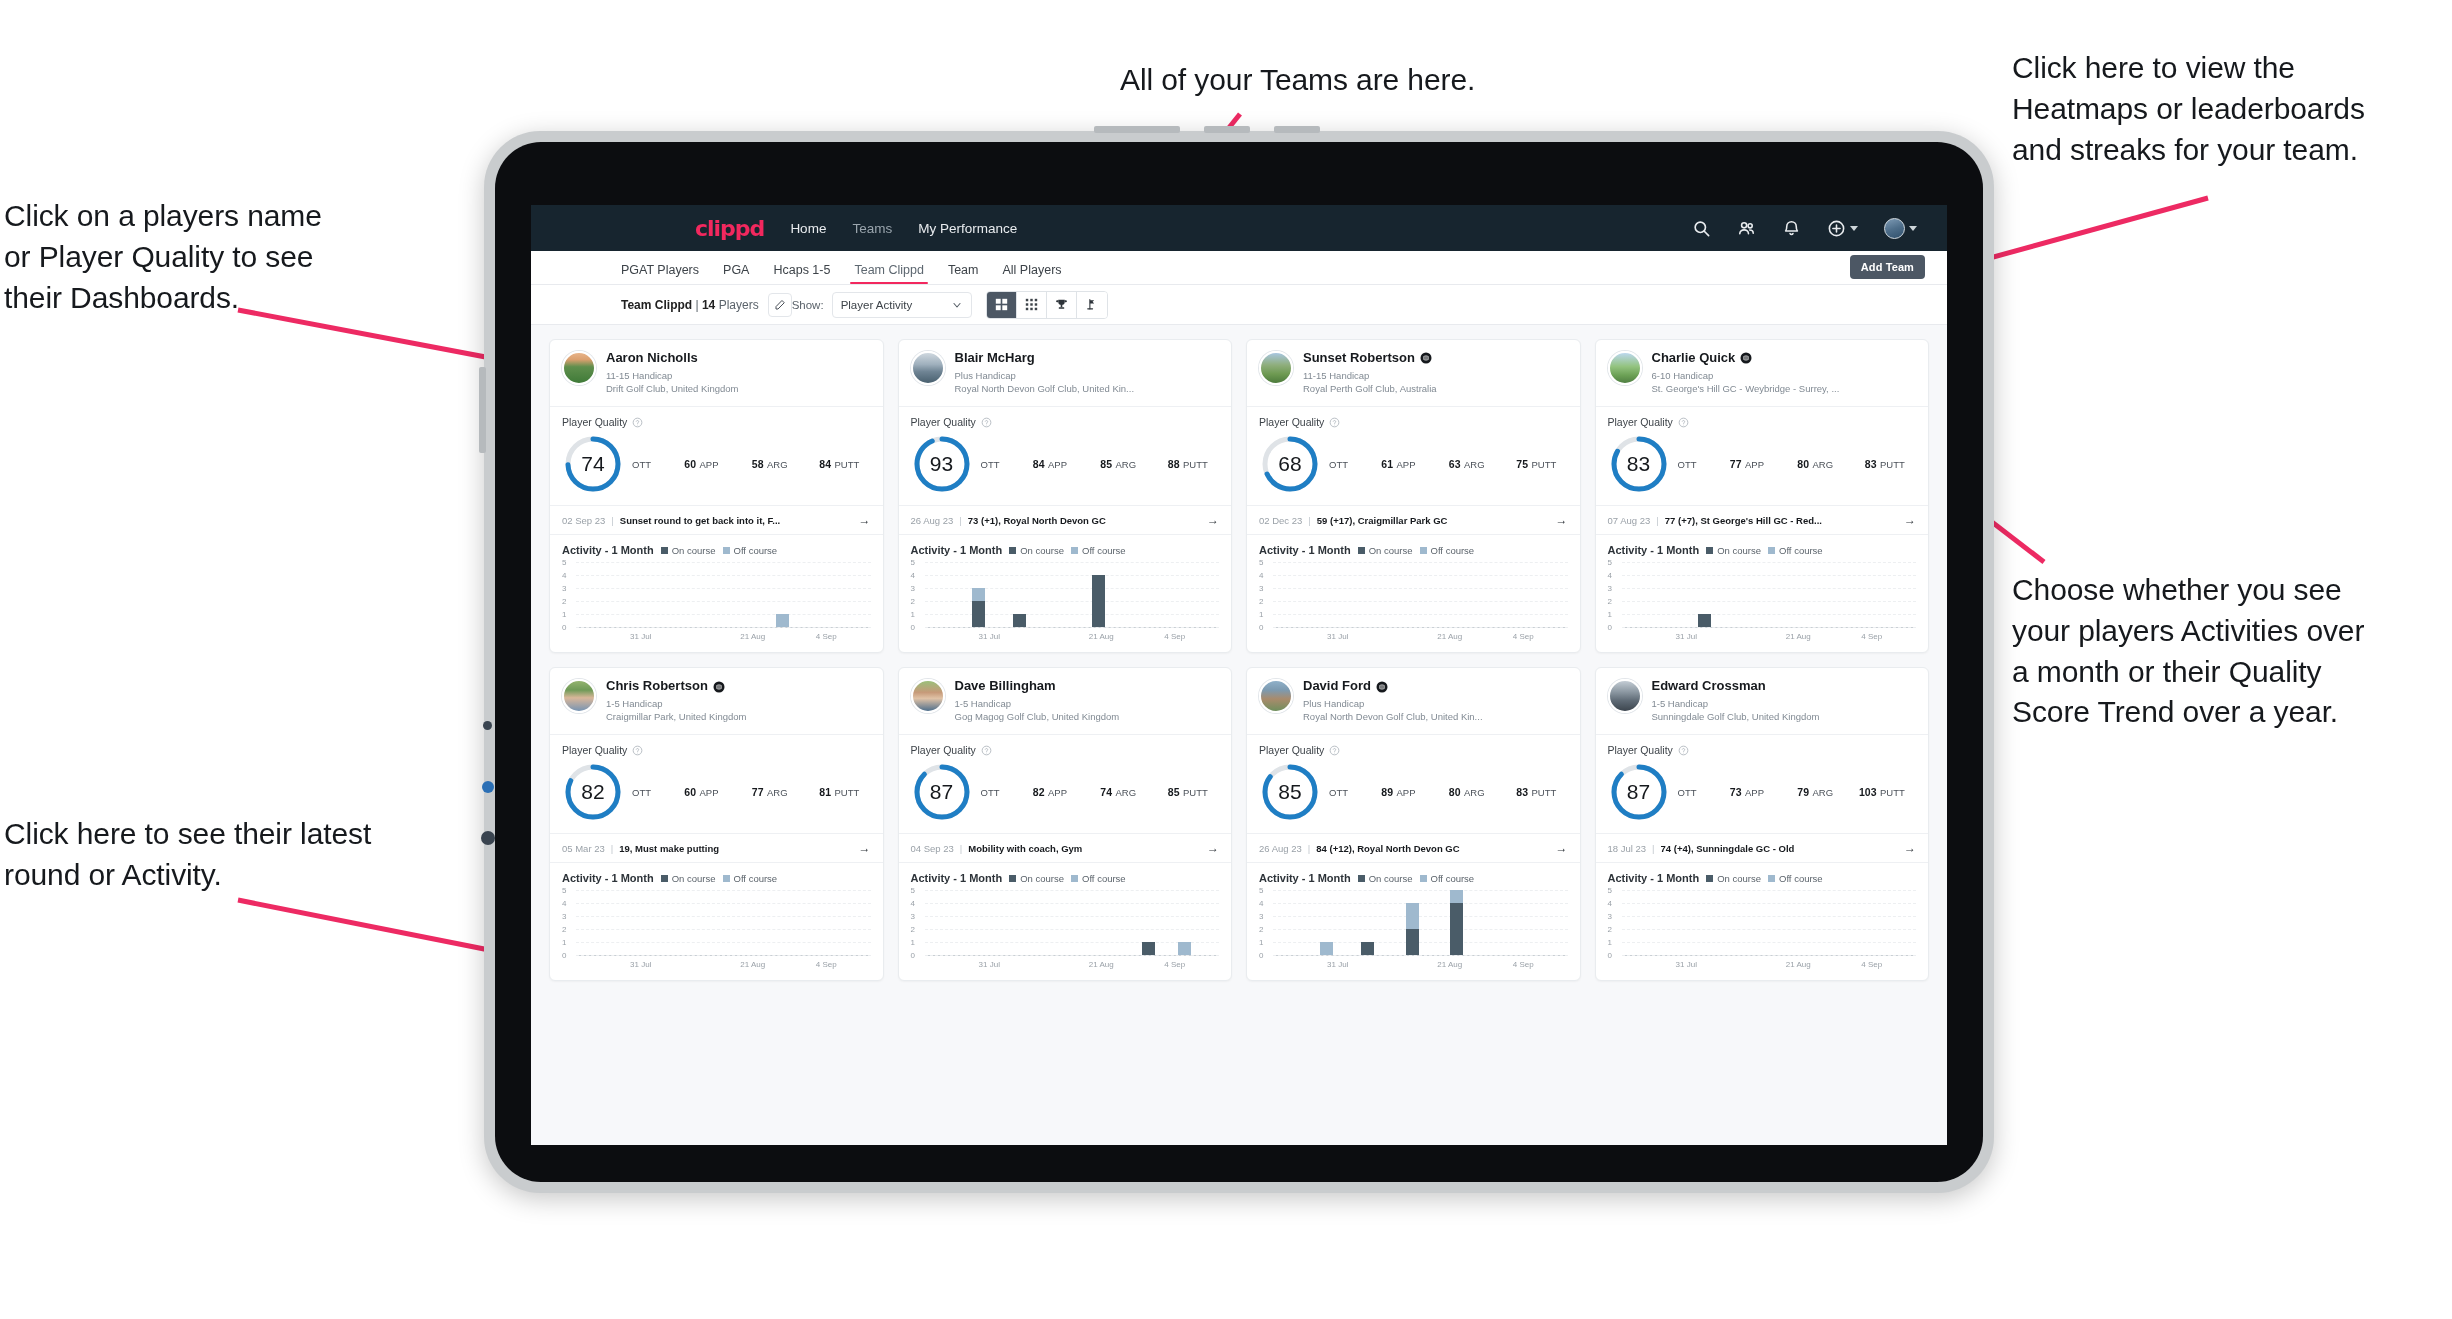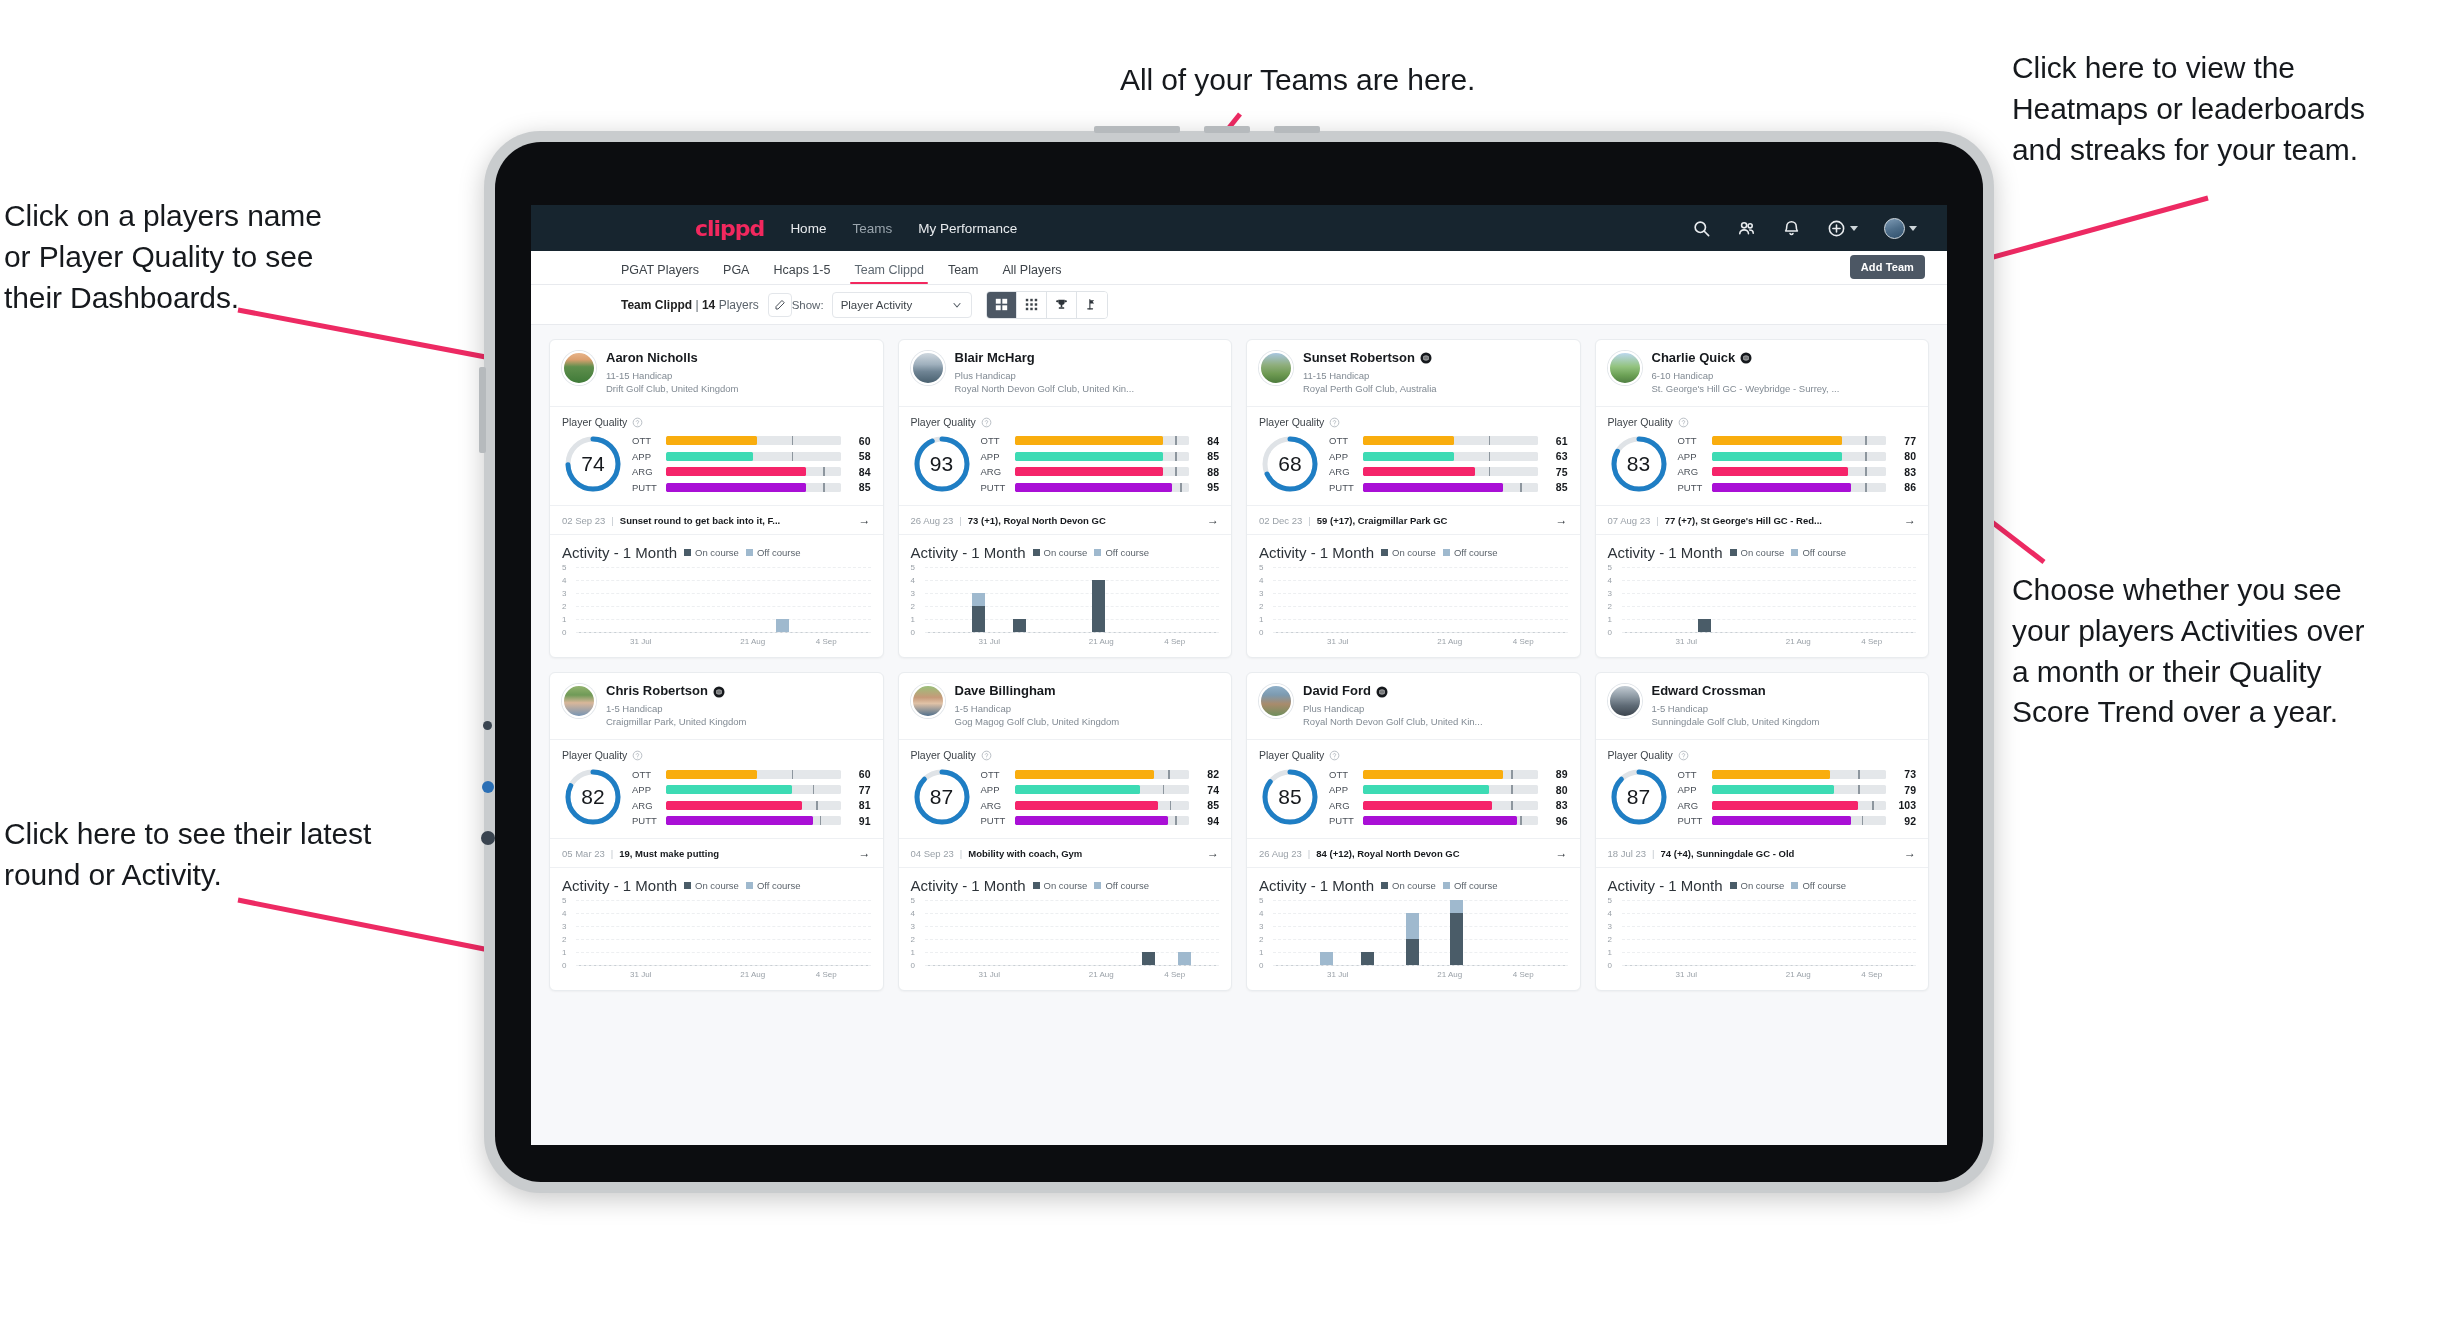--- a/index.html
+++ b/index.html
@@ -190,7 +190,7 @@
     position:absolute; inset:0; display:flex; align-items:center; justify-content:center;
     font-size: 21px; font-weight: 400; color:#16191d; font-family:"Liberation Sans",sans-serif;
   }
-  .bars { flex:1; display:flex; flex-direction:column; gap:3.5px; }
+  .bars { flex:1; display:flex; flex-direction:row; gap:3.5px; }
   .brow { display:flex; align-items:center; gap:6px; }
   .blabel { font-size: 9.5px; color:#4a5058; width: 28px; font-weight:500; }
   .btrack { flex:1; height: 9px; background:#e4e7ea; border-radius:1.5px; position:relative; overflow:hidden; }

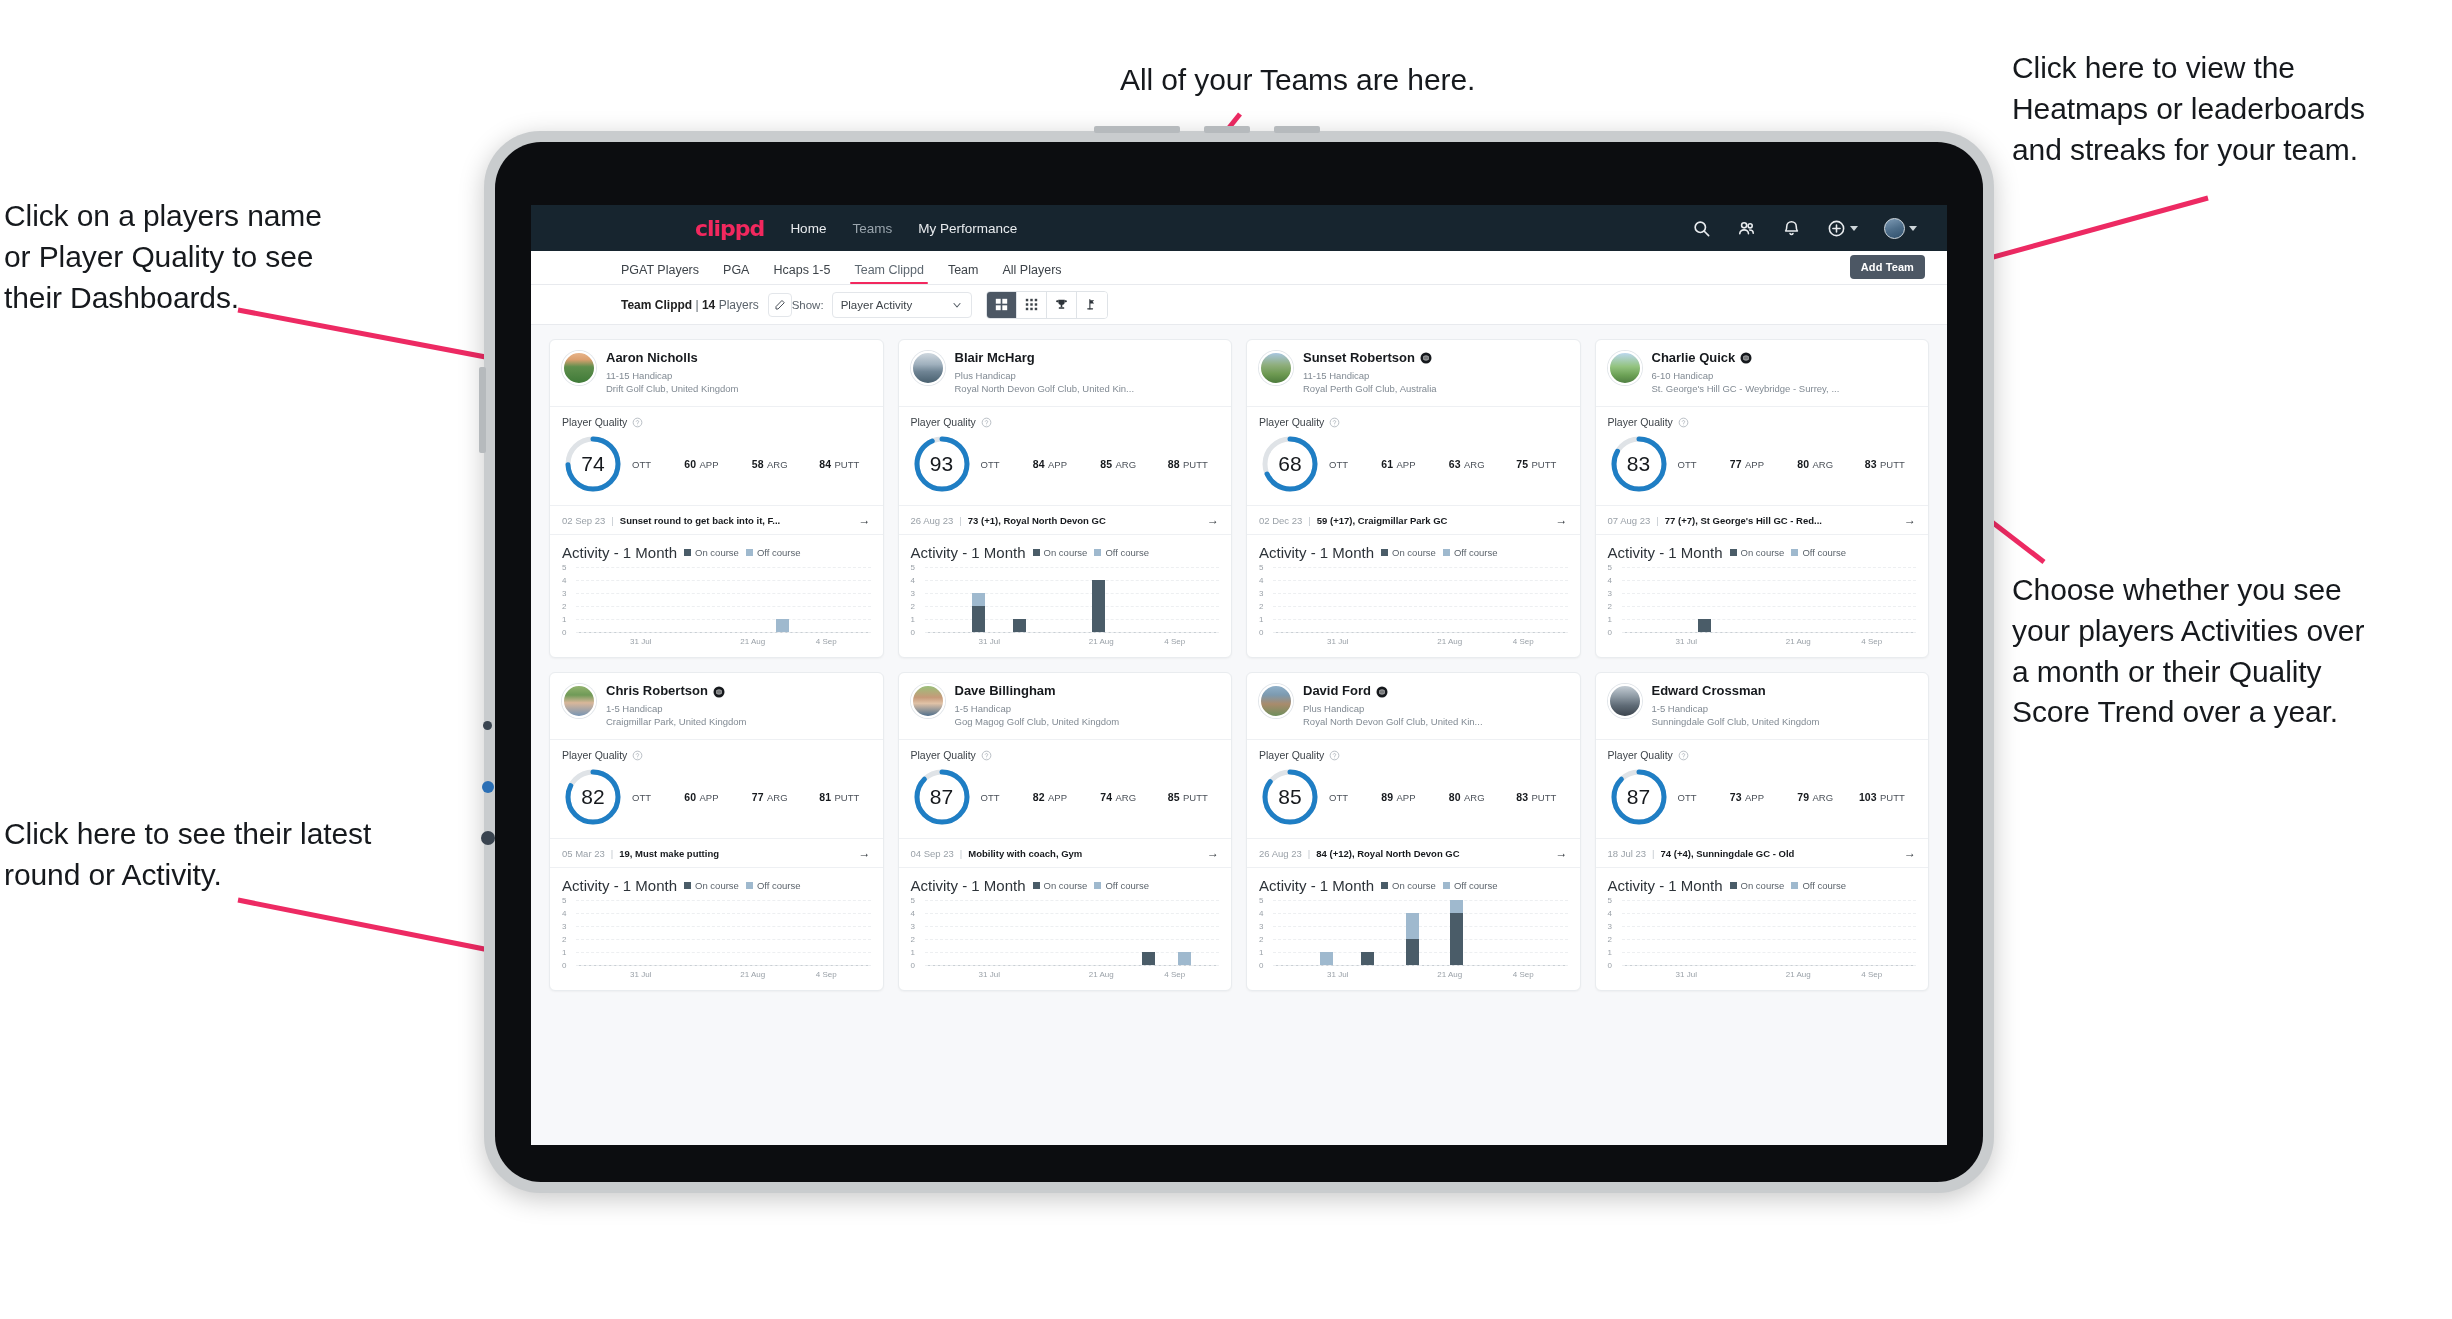--- a/index.html
+++ b/index.html
@@ -208,7 +208,7 @@
   .round-arrow { font-size: 12px; color:#2d3339; flex:none; }
 
   .act-head { display:flex; align-items:center; gap:7px; padding: 9px 12px 4px 12px; flex-wrap:nowrap; }
-  .act-title { font-size: 15px; font-weight:400; color:#2d3339; white-space:nowrap; }
+  .act-title { font-size: 11px; font-weight:700; color:#2d3339; white-space:nowrap; }
   .leg { display:flex; align-items:center; gap:4px; font-size:9.5px; color:#5b636b; white-space:nowrap; }
   .leg-sq { width:7px; height:7px; }
   .leg-on { background:#4a5c68; }

